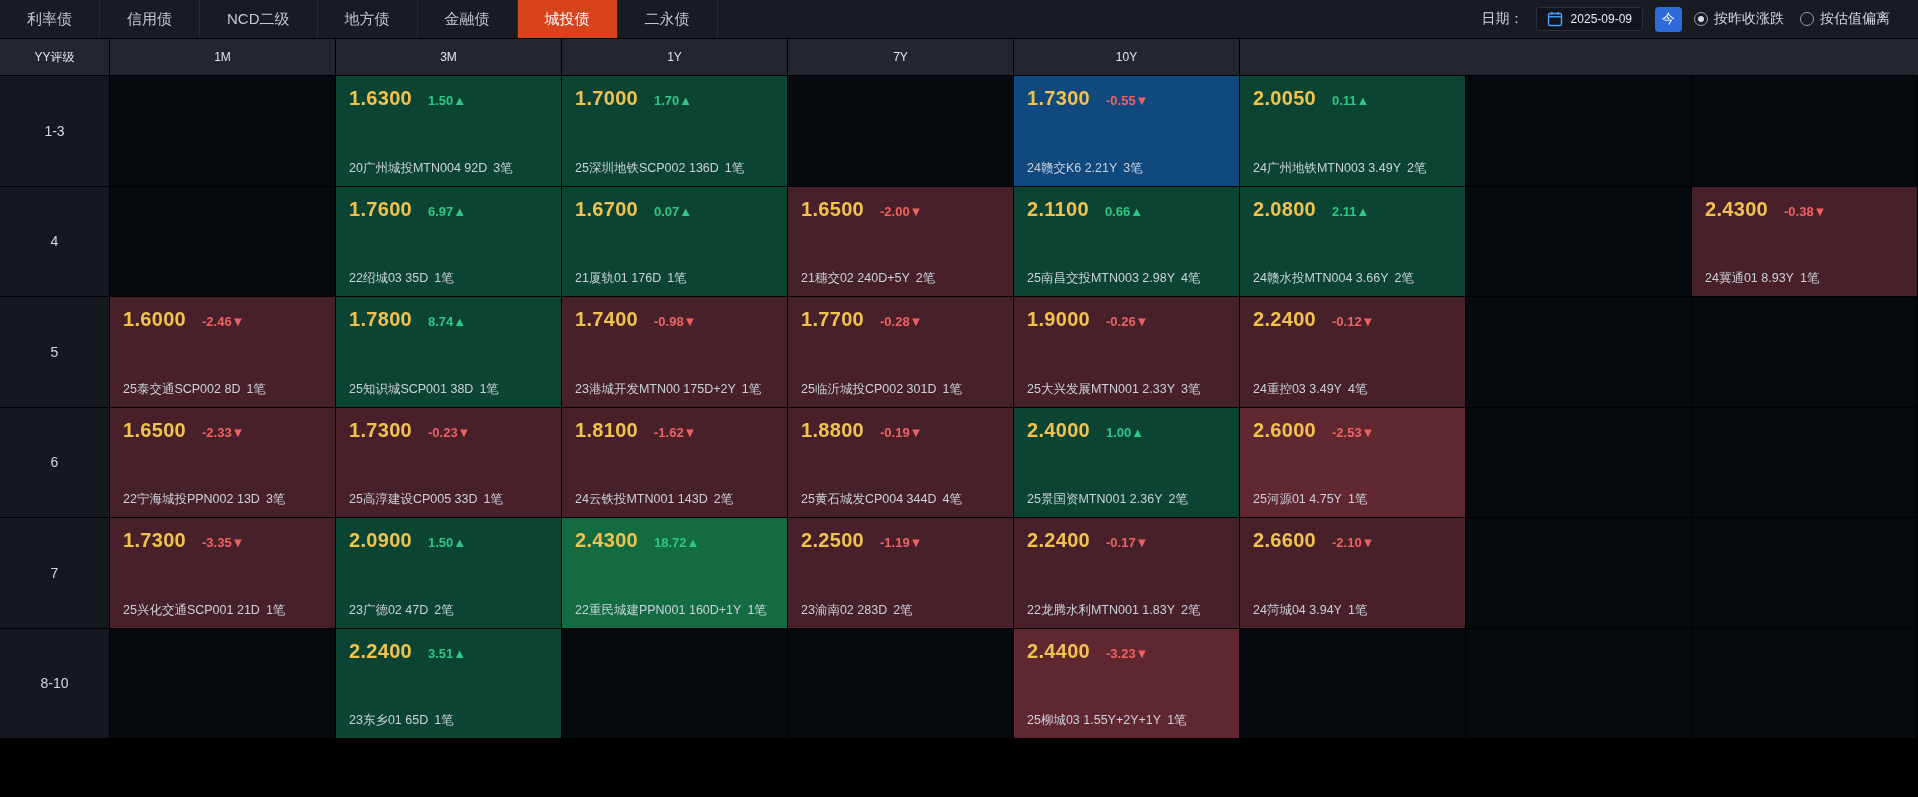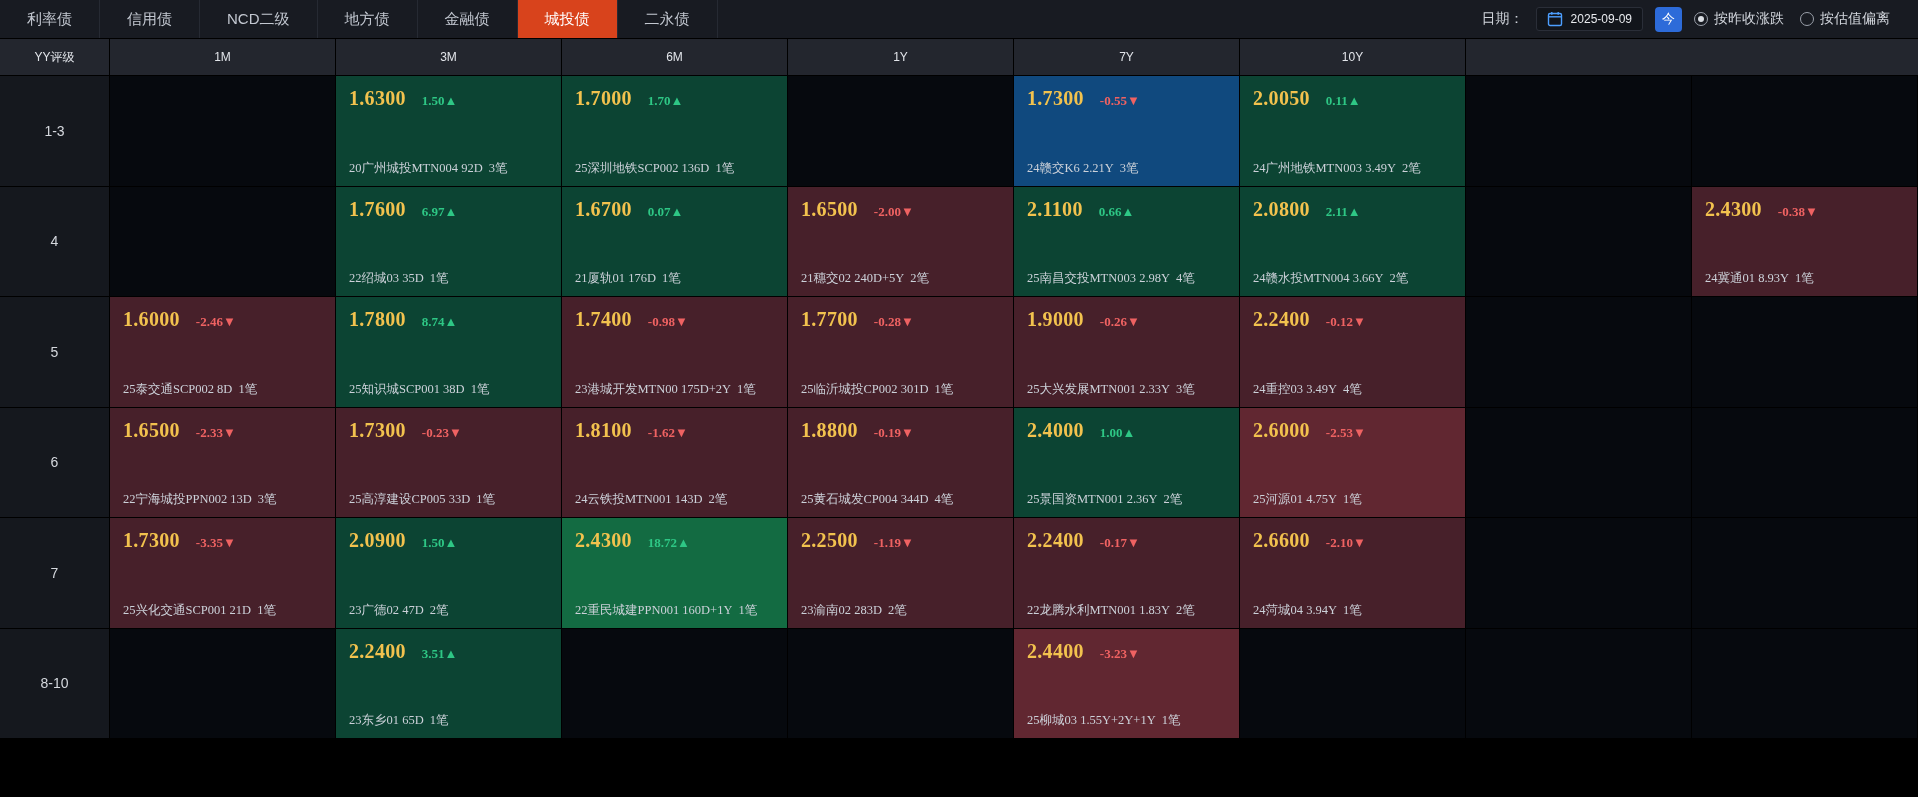--- a/index.html
+++ b/index.html
@@ -111,7 +111,6 @@
       <div class="col-head" data-interactable="false">YY评级</div>
       <div class="col-head" data-interactable="false">1M</div>
       <div class="col-head" data-interactable="false">3M</div>
-      <div class="col-head" data-interactable="false">6M</div>
       <div class="col-head" data-interactable="false">1Y</div>
       <div class="col-head" data-interactable="false">7Y</div>
       <div class="col-head" data-interactable="false">10Y</div>

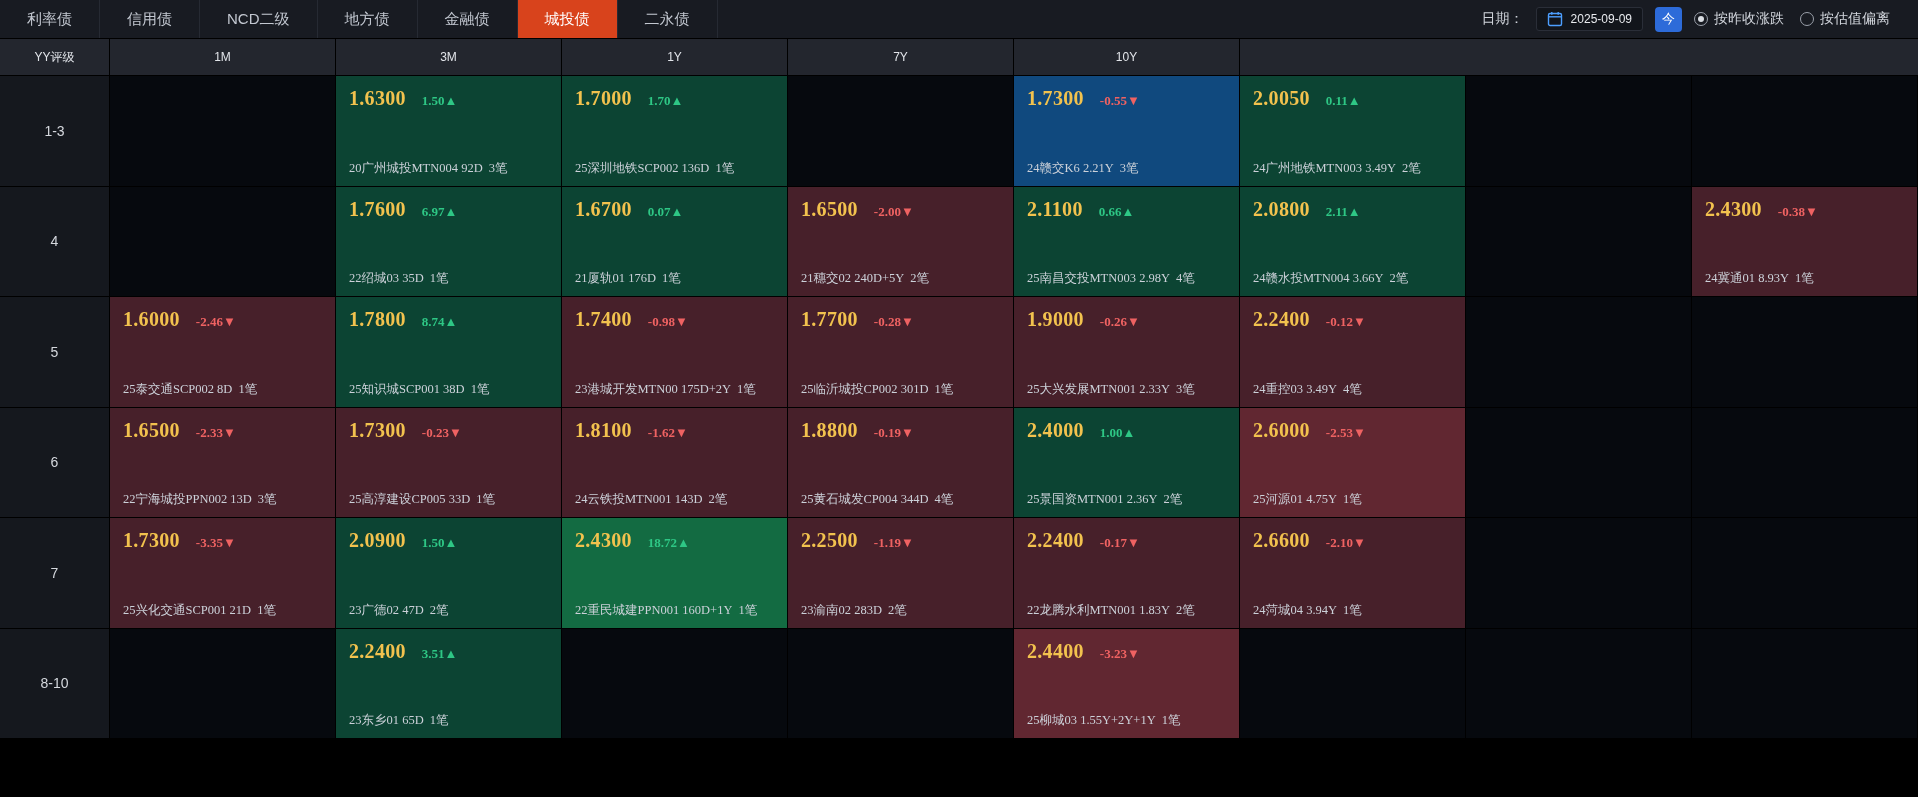--- a/index.html
+++ b/index.html
@@ -46,7 +46,7 @@
     border-right:1px solid #000; }
   .cell { position:relative; border-right:1px solid #000; padding:11px 13px;
     overflow:hidden; }
-  .cell[data-interactable="true"] { cursor:pointer;font-family:Liberation Serif, serif; }
+  .cell[data-interactable="true"] { cursor:pointer; }
   .bg-empty  { background:var(--empty-bg,#06090e); }
   .bg-green  { background:var(--green-bg,#0c4433); }
   .bg-green2 { background:var(--green2-bg,#136b42); }

